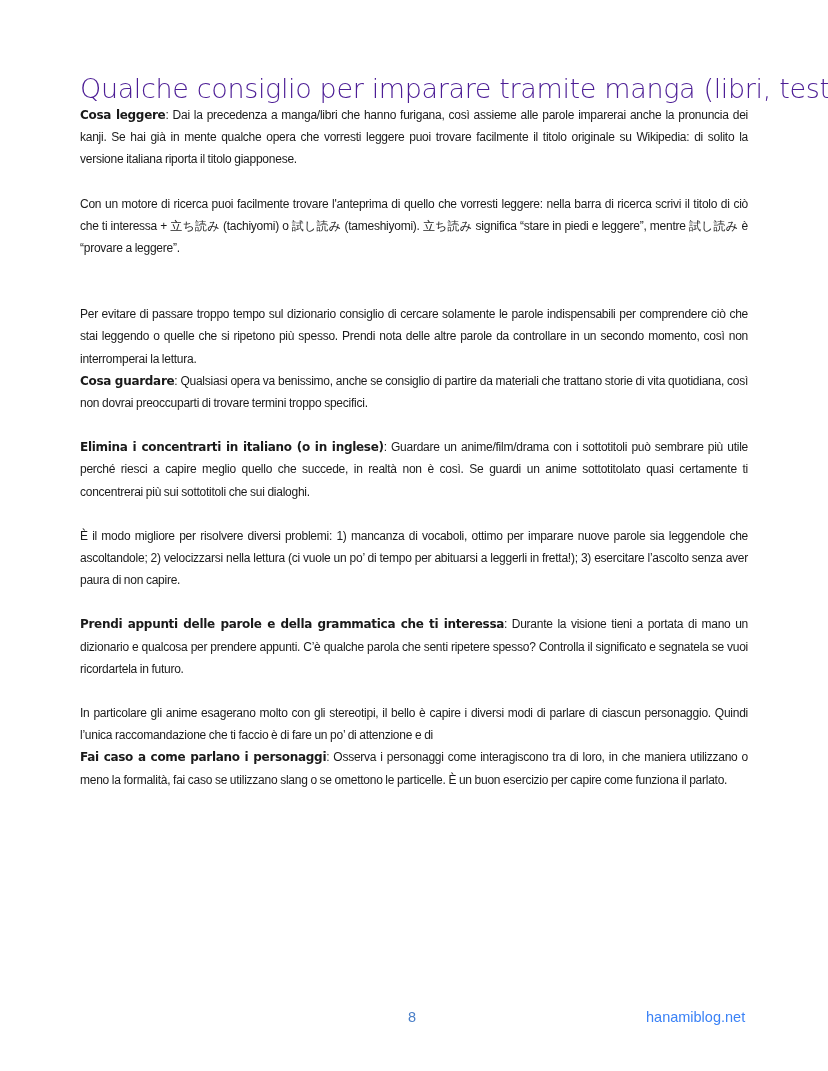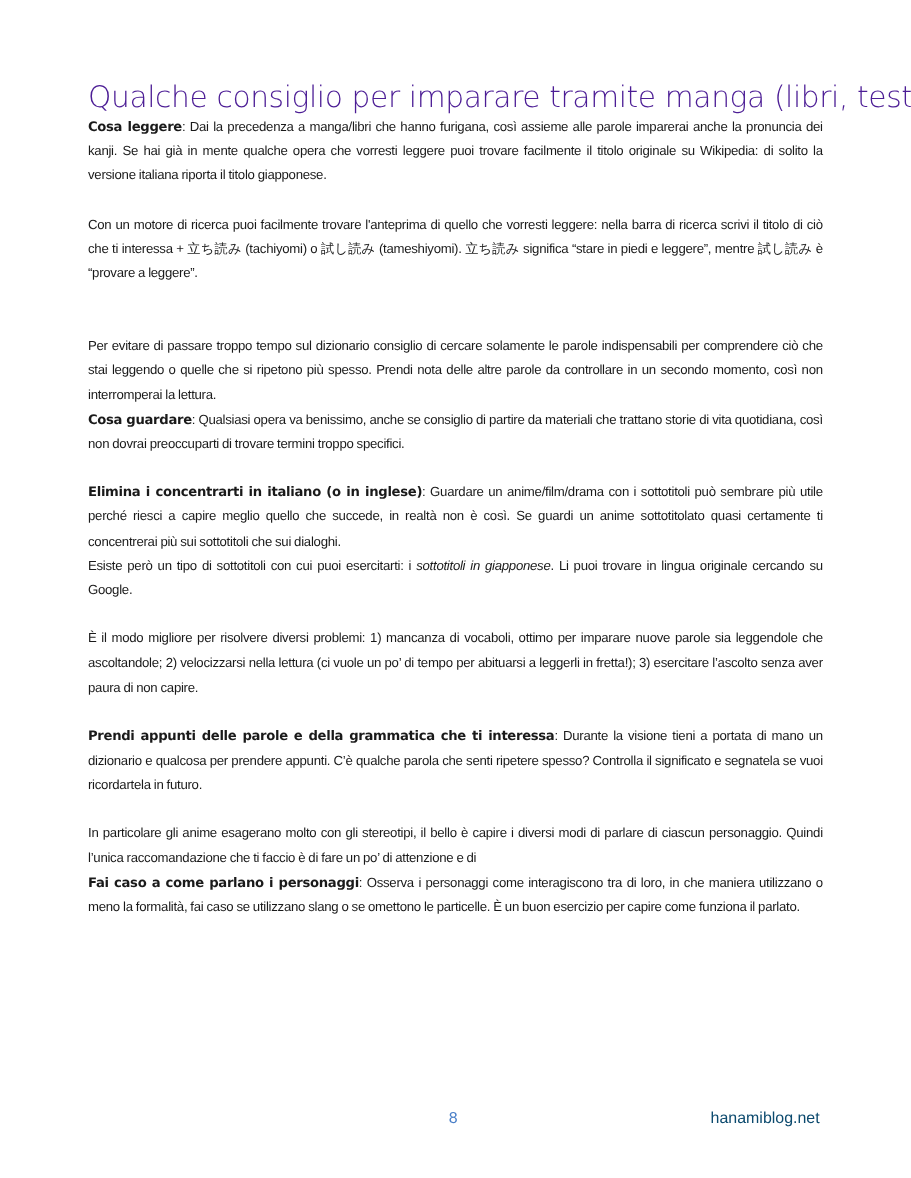--- a/index.html
+++ b/index.html
@@ -97,9 +97,6 @@
   <p class="para">
     <b>Elimina i concentrarti in italiano (o in inglese)</b><span>: Guardare un anime/film/drama con i sottotitoli può sembrare più utile perché riesci a capire meglio quello che succede, in realtà non è così. Se guardi un anime sottotitolato quasi certamente ti concentrerai più sui sottotitoli che sui dialoghi.</span>
   </p>
-  <p class="para">
-    <span>Esiste però un tipo di sottotitoli con cui puoi esercitarti: i </span><em>sottotitoli in giapponese</em><span>. Li puoi trovare in lingua originale cercando su Google.</span>
-  </p>
   <div class="gap"></div>
 
   <p class="para">

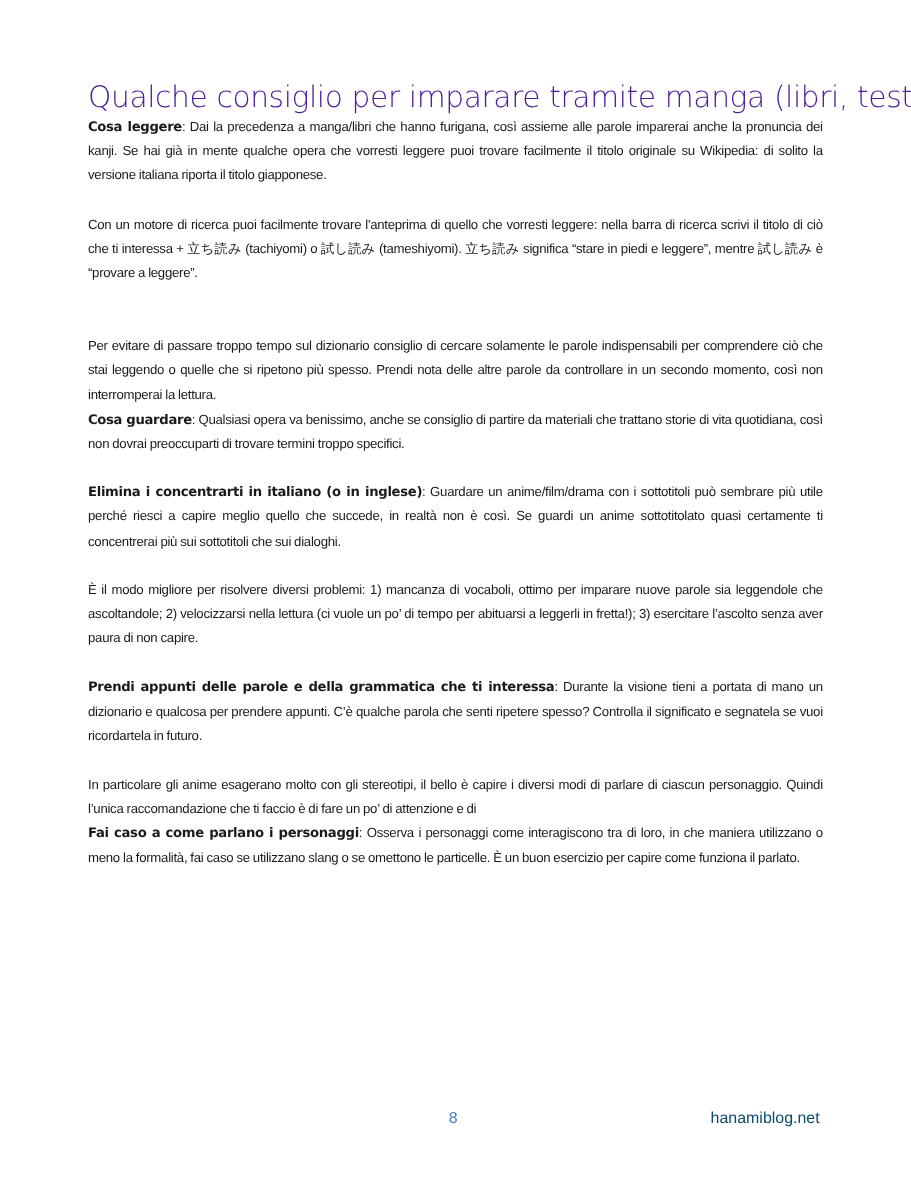--- a/index.html
+++ b/index.html
@@ -62,7 +62,7 @@
       left: 646px;
       top: 1009px;
       font-size: 14.5px;
-      color: #0c4a6e;
+      color: #3b82f6;
     }
   </style>
 </head>

